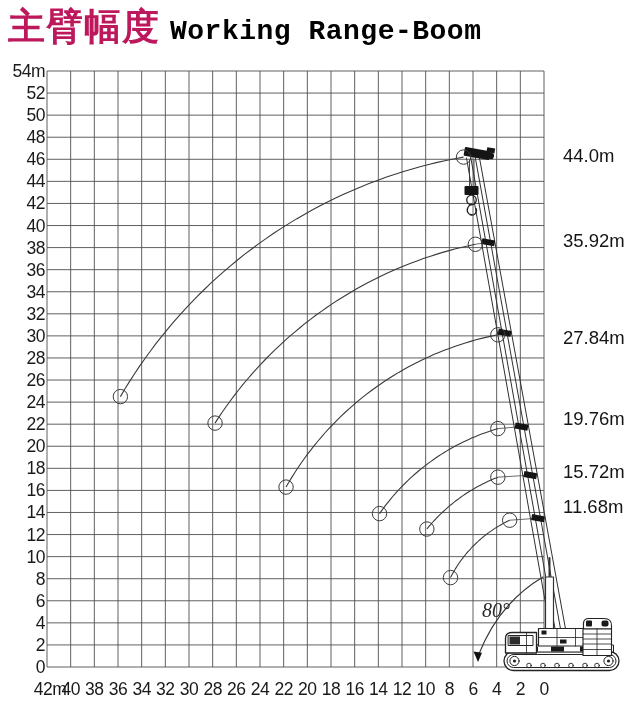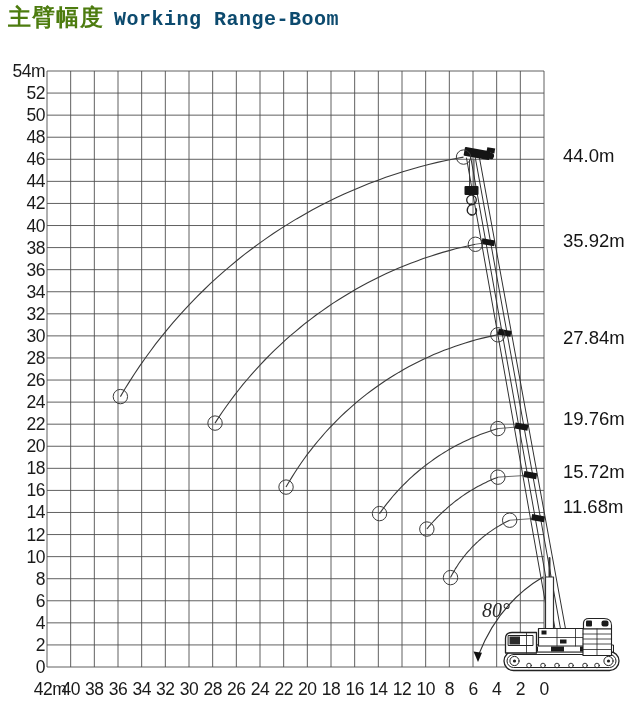--- a/index.html
+++ b/index.html
@@ -8,7 +8,7 @@
   .page{position:relative;width:640px;height:712px;background:#fff;}
   .title-row{position:absolute;top:2px;left:8px;z-index:2;white-space:nowrap;}
   .t-zh{font-family:Liberation Serif, serif;font-weight:bold;
-        font-size:23px;color:#4d7c0f;letter-spacing:1px;}
+        font-size:37px;color:#be185d;letter-spacing:1px;}
   .t-en{font-family:"Liberation Mono","DejaVu Sans Mono",monospace;font-weight:600;
         font-size:20px;color:#0c4a6e;margin-left:10px;letter-spacing:0.5px;}
   svg{position:absolute;top:0;left:0;}

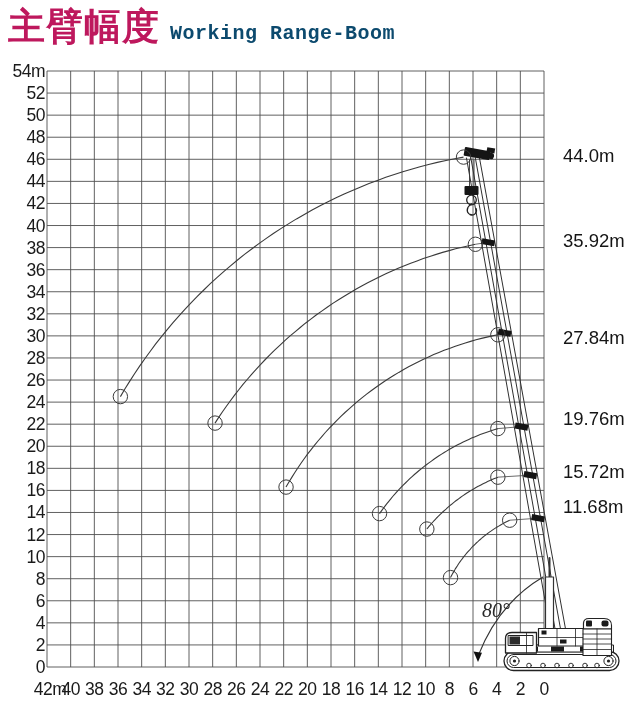--- a/index.html
+++ b/index.html
@@ -10,7 +10,7 @@
   .t-zh{font-family:Liberation Serif, serif;font-weight:bold;
         font-size:37px;color:#be185d;letter-spacing:1px;}
   .t-en{font-family:"Liberation Mono","DejaVu Sans Mono",monospace;font-weight:600;
-        font-size:20px;color:#0c4a6e;margin-left:10px;letter-spacing:0.5px;}
+        font-size:28px;color:#000000;margin-left:10px;letter-spacing:0.5px;}
   svg{position:absolute;top:0;left:0;}
   .tick{font-family:"Liberation Sans",sans-serif;font-size:17.5px;fill:#1a1a1a;letter-spacing:-0.5px;}
   .series-label{font-family:"Liberation Sans",sans-serif;font-size:18.5px;fill:#151515;letter-spacing:0px;}

